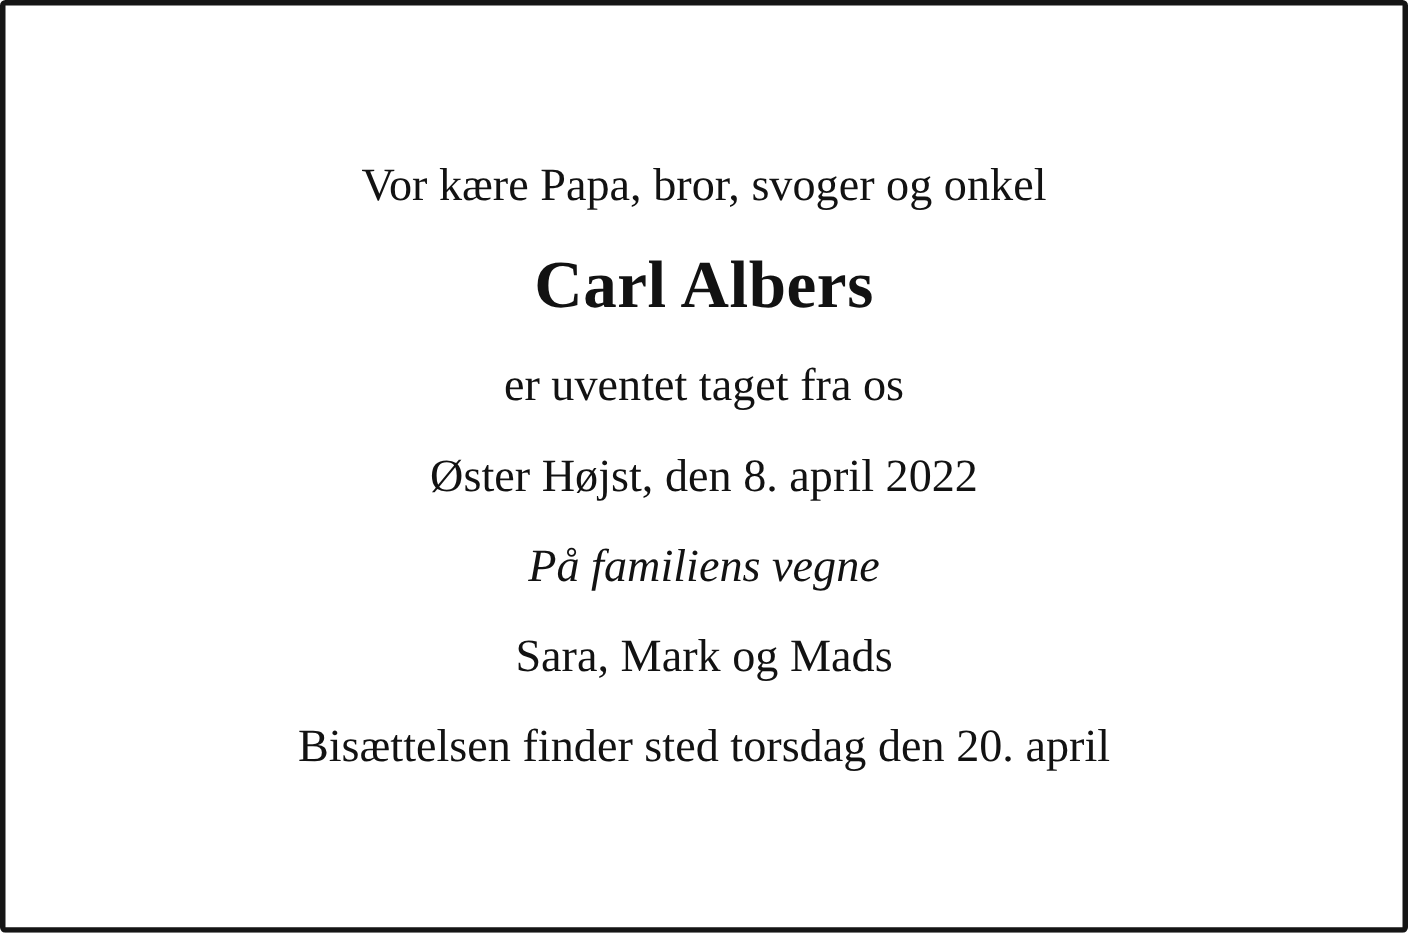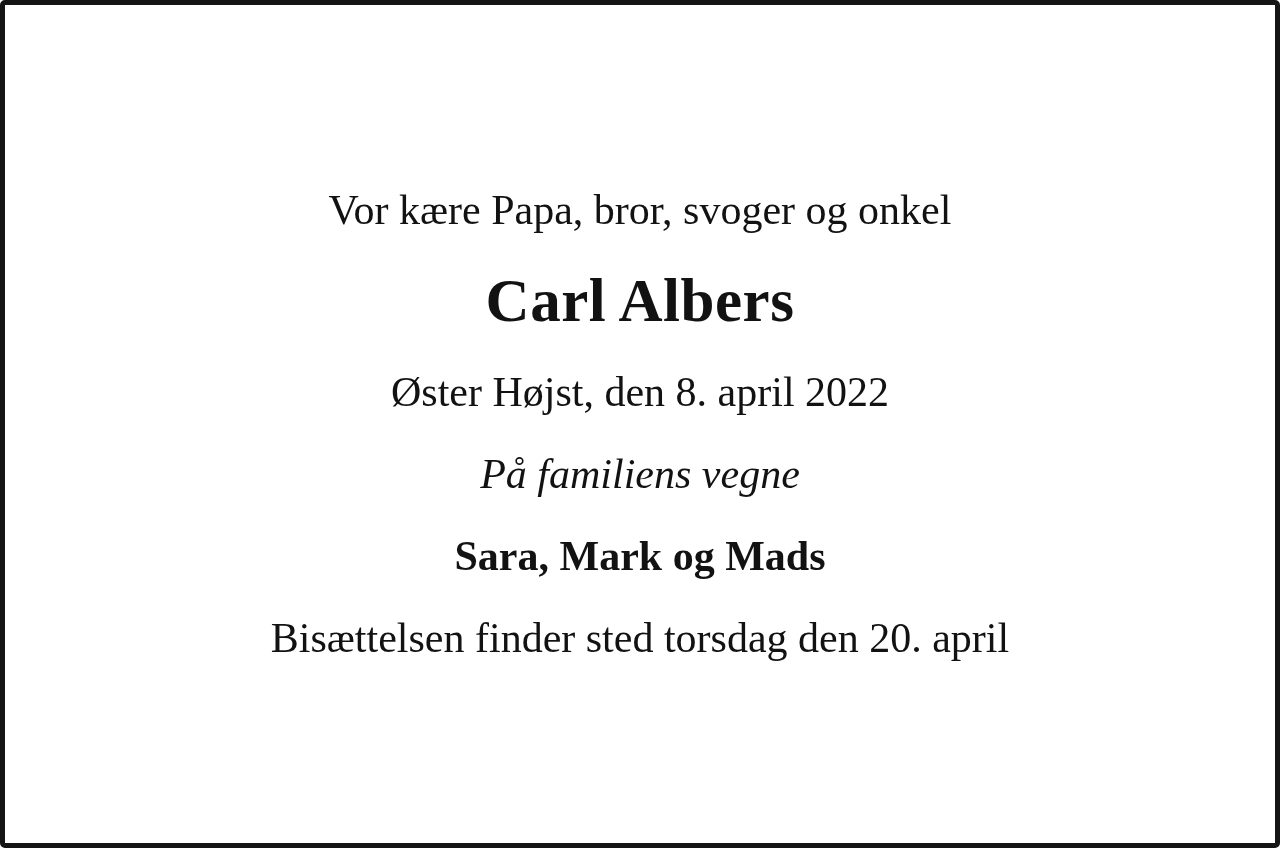--- a/index.html
+++ b/index.html
@@ -63,6 +63,7 @@
   <div class="notice">
     <p class="line">Vor kære Papa, bror, svoger og onkel</p>
     <h1 class="name">Carl Albers</h1>
+    <p class="line">er uventet taget fra os</p>
     <p class="line">Øster Højst, den 8. april 2022</p>
     <p class="line italic">På familiens vegne</p>
     <p class="line bold">Sara, Mark og Mads</p>

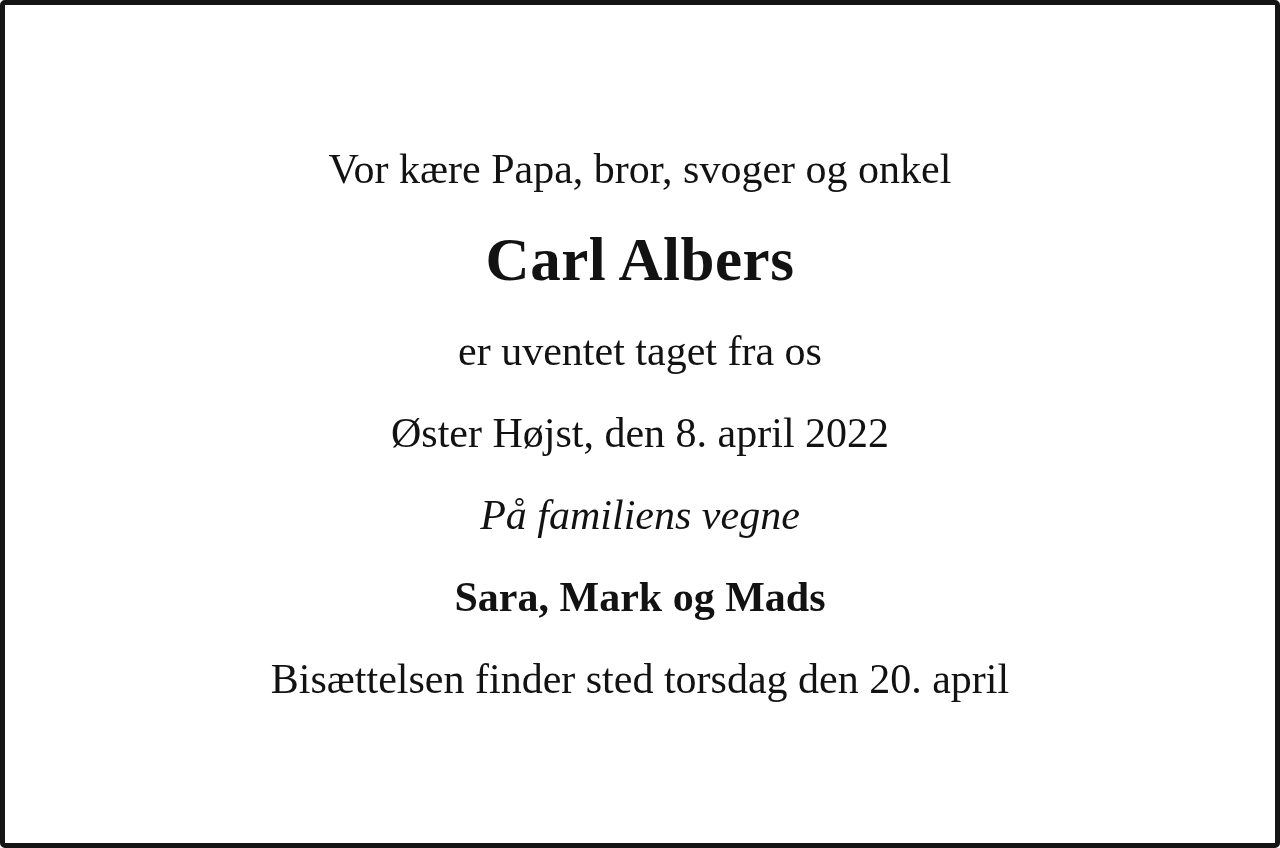--- a/index.html
+++ b/index.html
@@ -47,7 +47,7 @@
     text-align: center;
   }
   .bold {
-    font-weight: bold;
+    font-weight: normal;
   }
   .ceremony {
     margin-bottom: 0 !important;

